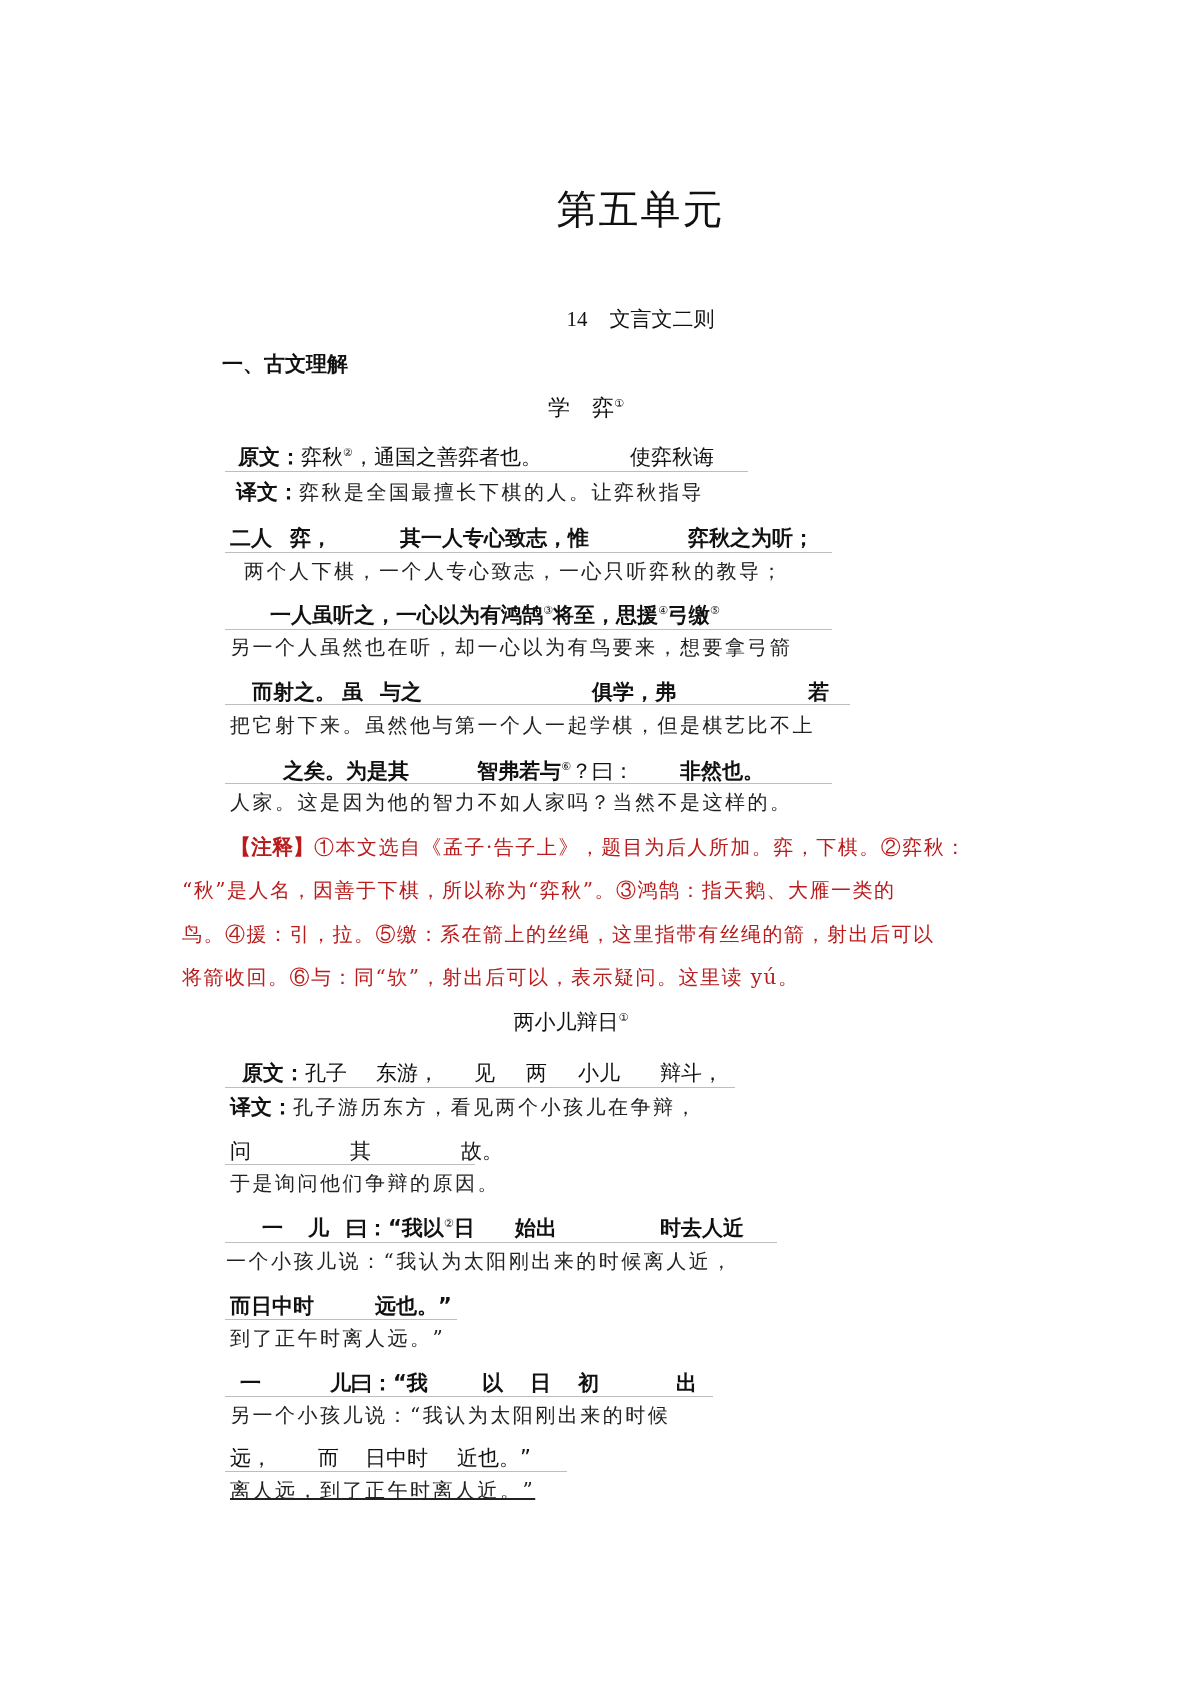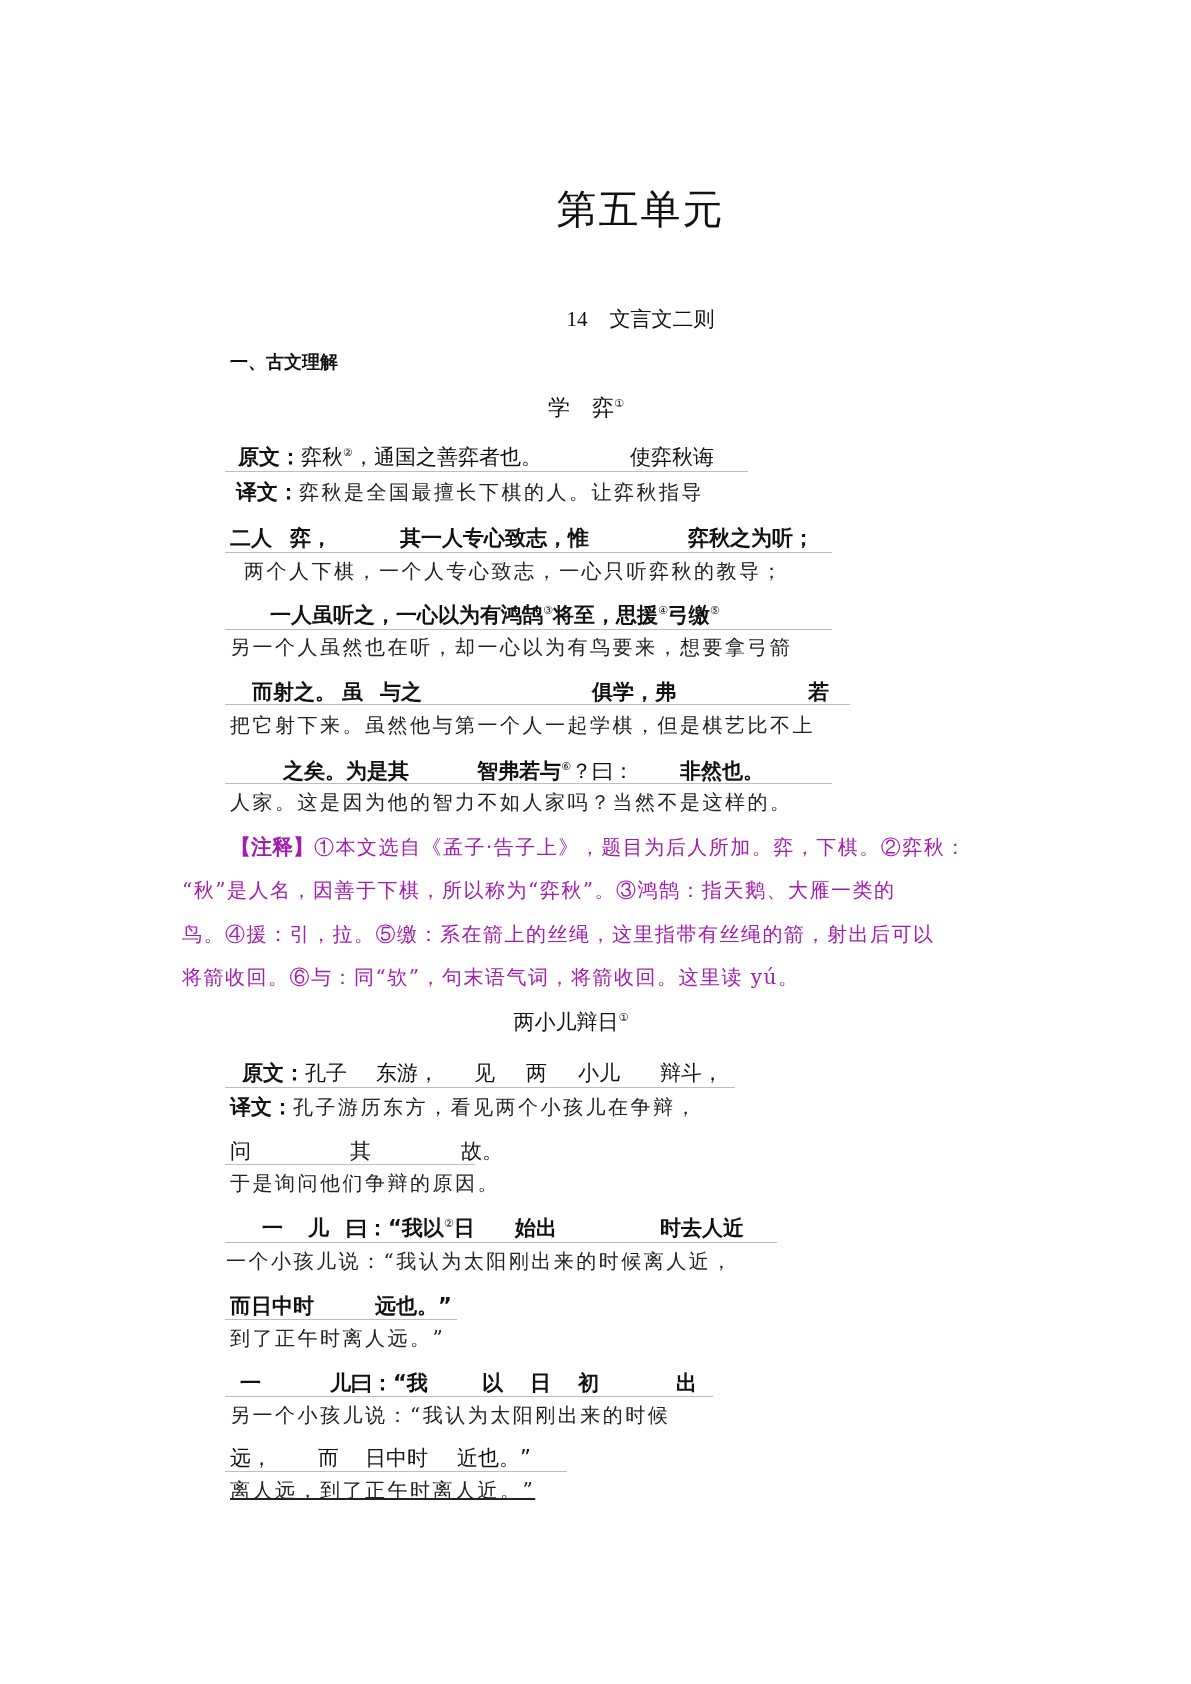--- a/index.html
+++ b/index.html
@@ -10,7 +10,7 @@
   .unit-title { left: 0; width: 1191px; top: 182px; text-align: center; font-size: 40px; letter-spacing: 2px; padding-left: 90px; box-sizing: border-box; }
   .lesson-title { left: 0; width: 1191px; top: 305px; text-align: center; font-size: 21px; padding-left: 90px; box-sizing: border-box; }
   .lesson-title .num { font-family: "Liberation Serif", serif; margin-right: 22px; }
-  .section-head { left: 230px; top: 350px; font-size: 18px; font-weight: bold; }
+  .section-head { left: 222px; top: 350px; font-size: 21px; font-weight: bold; }
   .text-title { left: 0; width: 1032px; text-align: center; font-size: 22px; padding-left: 140px; box-sizing: border-box; }
   sup { font-size: 11px; vertical-align: super; line-height: 0; font-weight: normal; }
   .orig { font-size: 21px; font-weight: bold; }

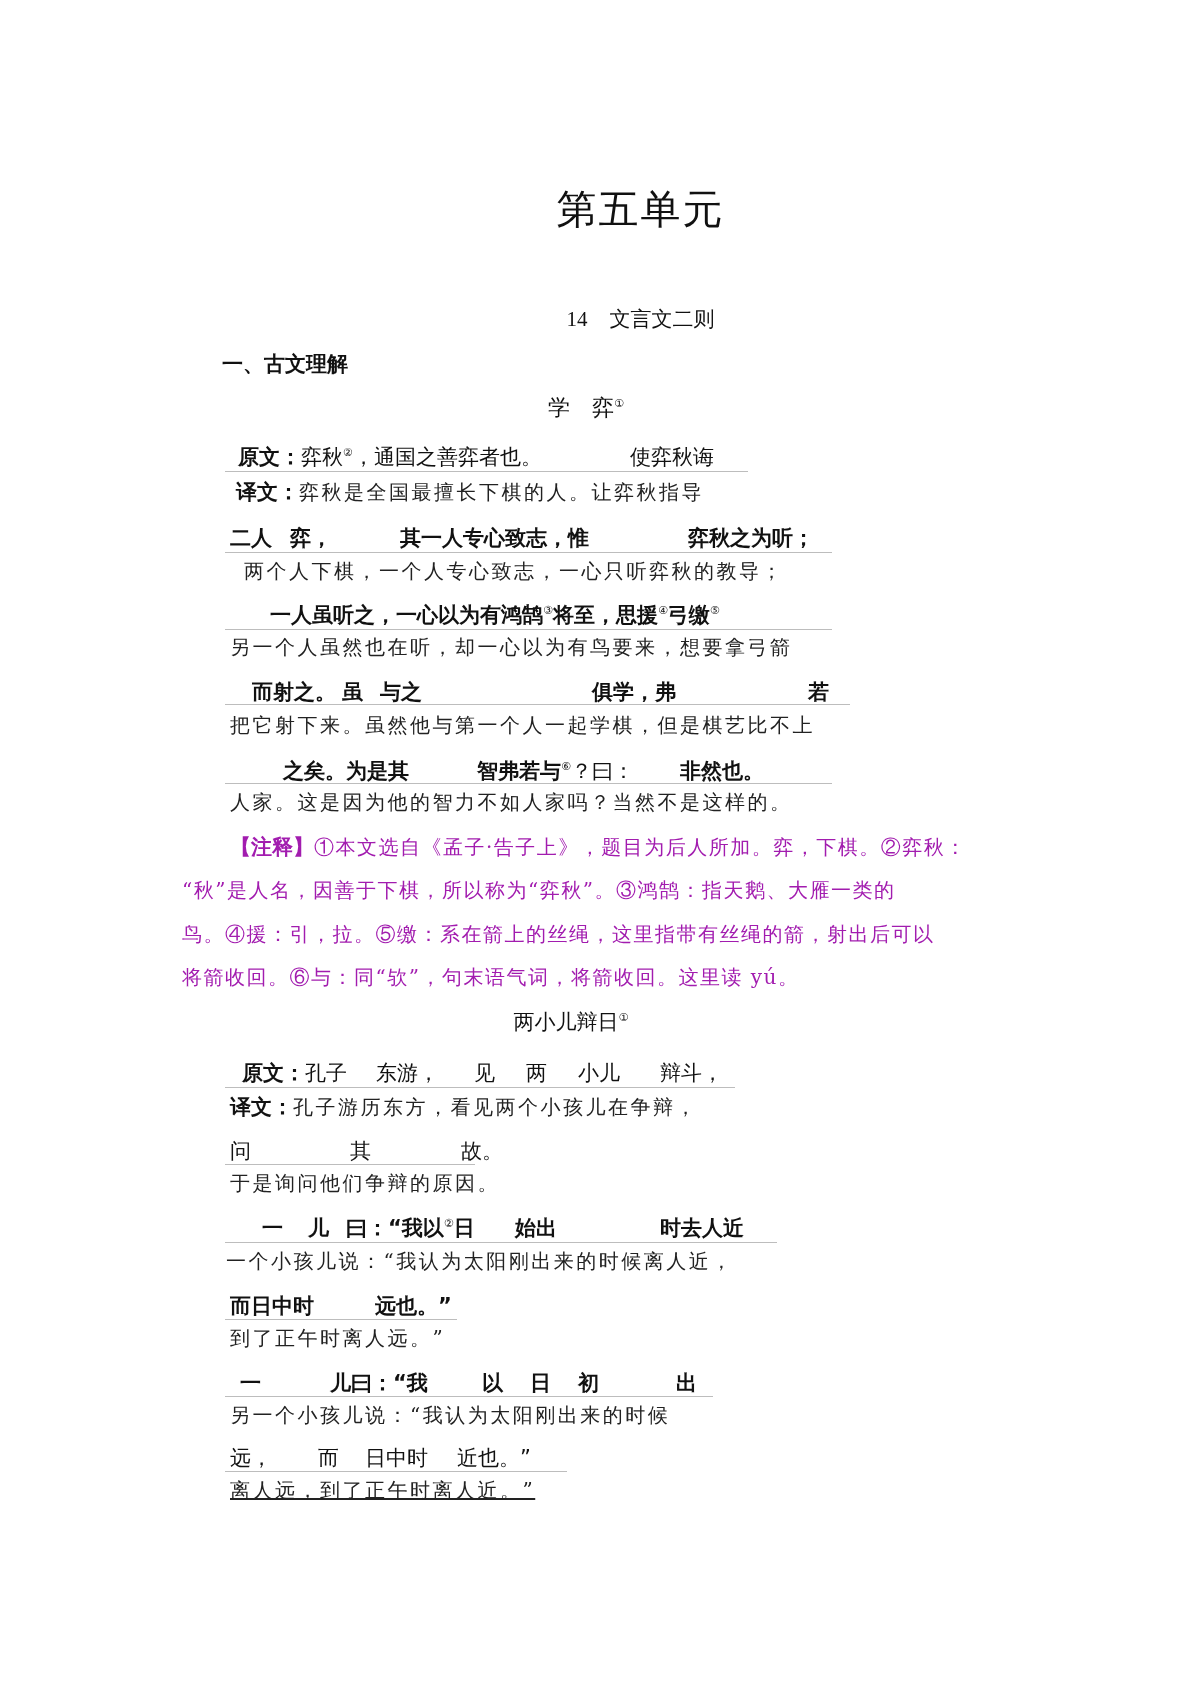--- a/index.html
+++ b/index.html
@@ -18,7 +18,7 @@
   .trans { font-size: 20px; color: #222; letter-spacing: 2.5px; }
   .label { font-weight: bold; }
   .rule { position: absolute; height: 1px; background: #bdbdbd; }
-  .note-line { font-size: 20px; letter-spacing: 1.5px; color: #a21caf; }
+  .note-line { font-size: 20px; letter-spacing: 1.5px; color: #b91c1c; }
 </style>
 </head>
 <body>

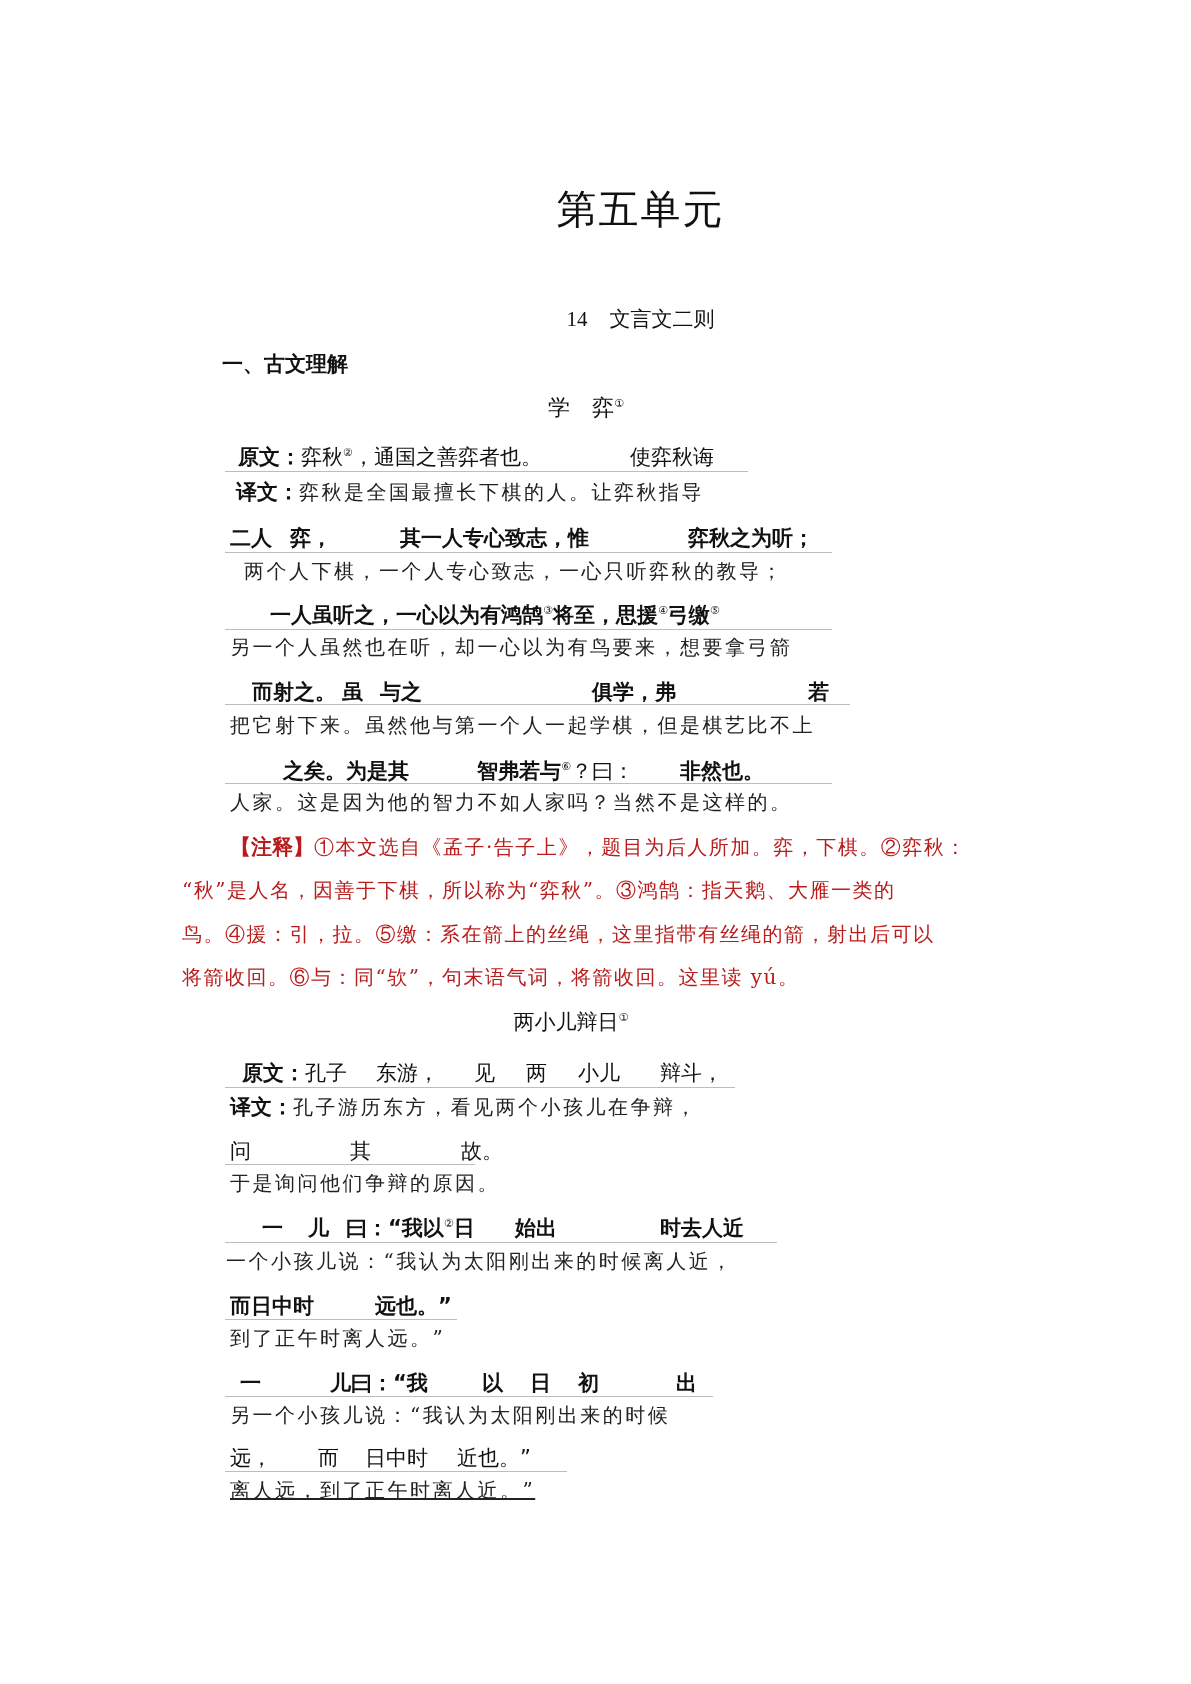--- a/index.html
+++ b/index.html
@@ -62,7 +62,7 @@
 <div class="abs serif note-line" style="left:230px; top:833px;"><span class="sans" style="font-weight:bold;letter-spacing:0;font-size:21px">【注释】</span><span>①本文选自《孟子·告子上》，题目为后人所加。弈，下棋。②弈秋：</span></div>
 <div class="abs serif note-line" style="left:182px; top:877px;">“秋”是人名，因善于下棋，所以称为“弈秋”。③鸿鹄：指天鹅、大雁一类的</div>
 <div class="abs serif note-line" style="left:182px; top:921px;">鸟。④援：引，拉。⑤缴：系在箭上的丝绳，这里指带有丝绳的箭，射出后可以</div>
-<div class="abs serif note-line" style="left:182px; top:964px;">将箭收回。⑥与：同“欤”，句末语气词，将箭收回。这里读 yú。</div>
+<div class="abs serif note-line" style="left:182px; top:964px;">将箭收回。⑥与：同“欤”，射出后可以，表示疑问。这里读 yú。</div>
 
 <div class="abs sans text-title" style="top:1008px; font-size:21px; padding-left:110px;"><span>两小儿辩日</span><sup>①</sup></div>
 

